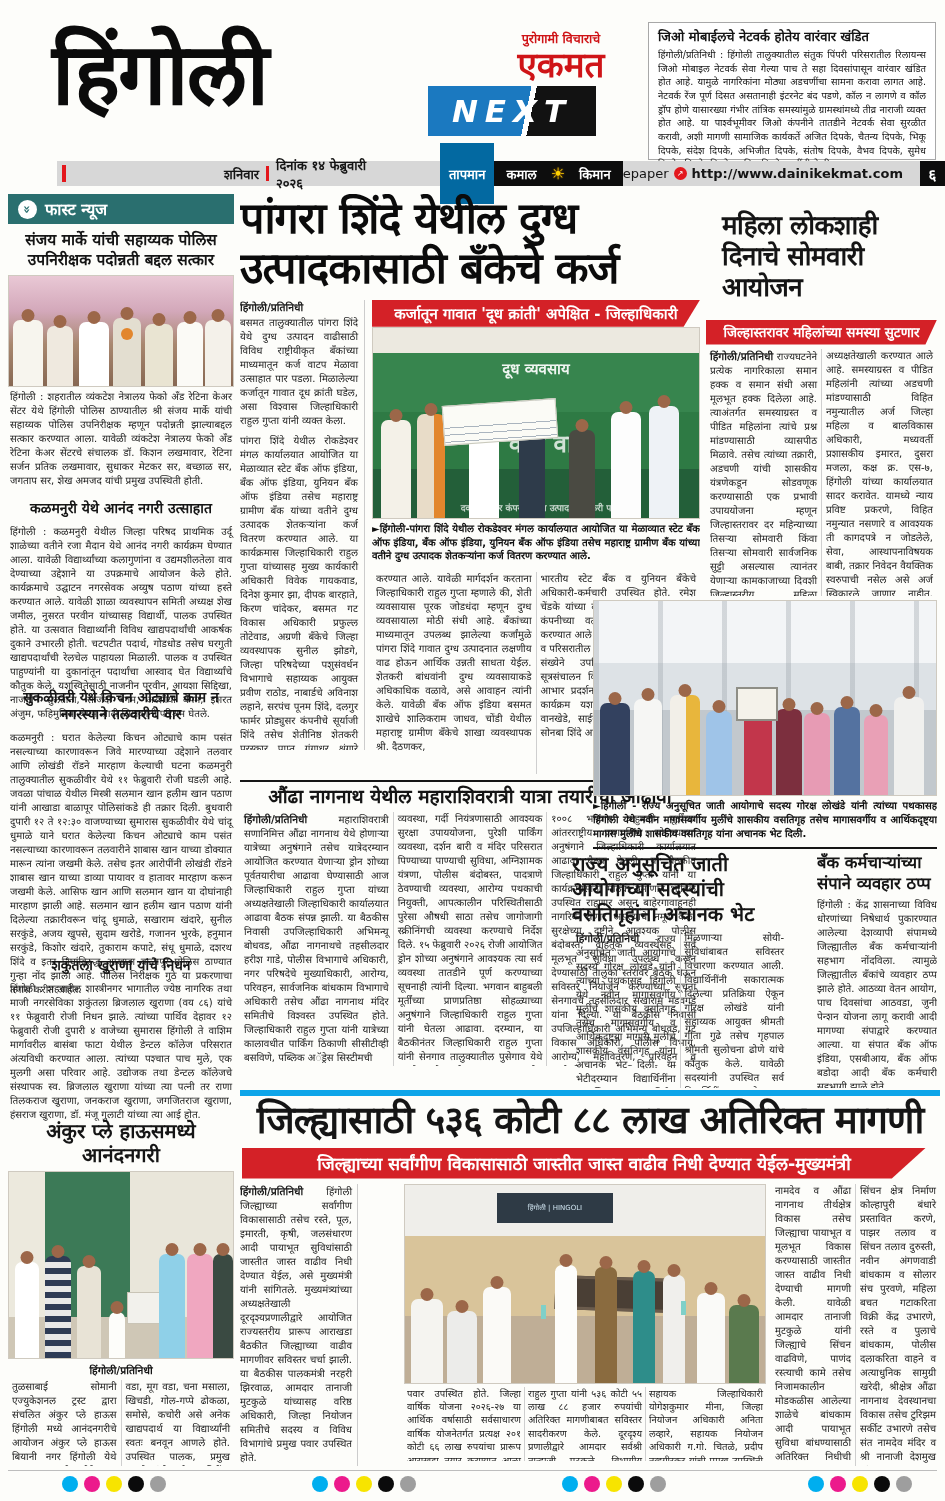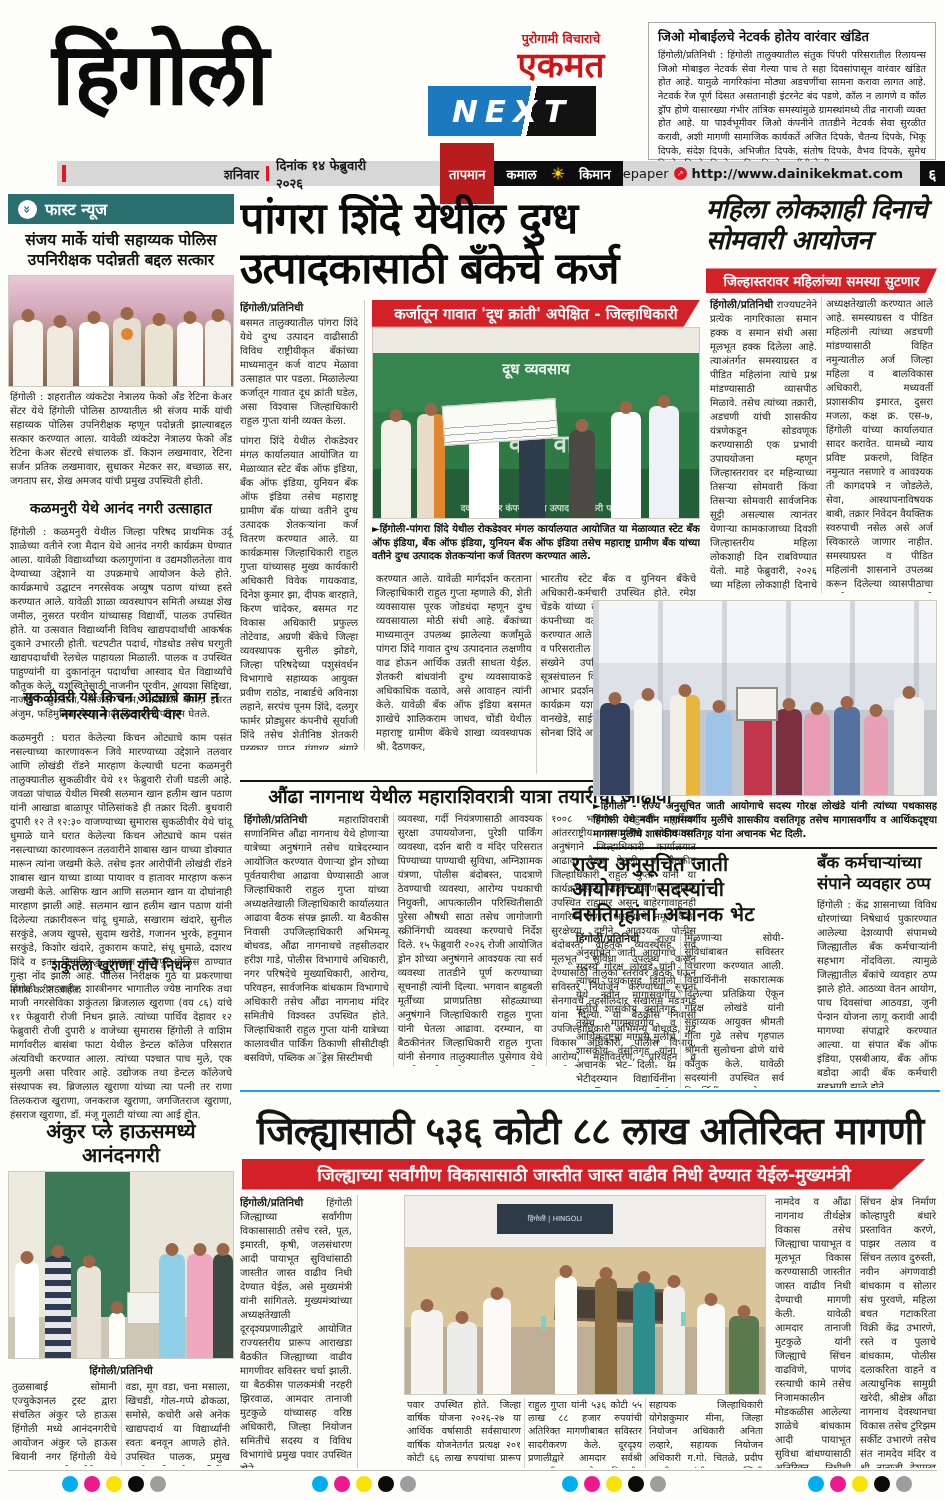--- a/index.html
+++ b/index.html
@@ -34,7 +34,7 @@
   .daydate{margin-left:158px;display:flex;align-items:center;gap:7px;font-weight:bold;}
   .daydate .sep{width:3px;height:15px;background:#e3171c;}
   .weatherbox{margin-left:46px;height:25px;background:#0d0d0d;color:#fff;display:flex;align-items:center;}
-  .tempchip{background:#b91c1c;color:#fff;font-weight:bold;padding:18px 9px;height:25px;display:flex;align-items:center;}
+  .tempchip{background:#0369a1;color:#fff;font-weight:bold;padding:18px 9px;height:25px;display:flex;align-items:center;}
   .wlabel{padding:0 12px;font-weight:bold;}
   .sun{color:#ffd200;font-size:16px;text-shadow:0 0 2px #e08a00;padding:0 2px;}
   .epaper{margin-left:auto;margin-right:42px;display:flex;align-items:center;gap:5px;}

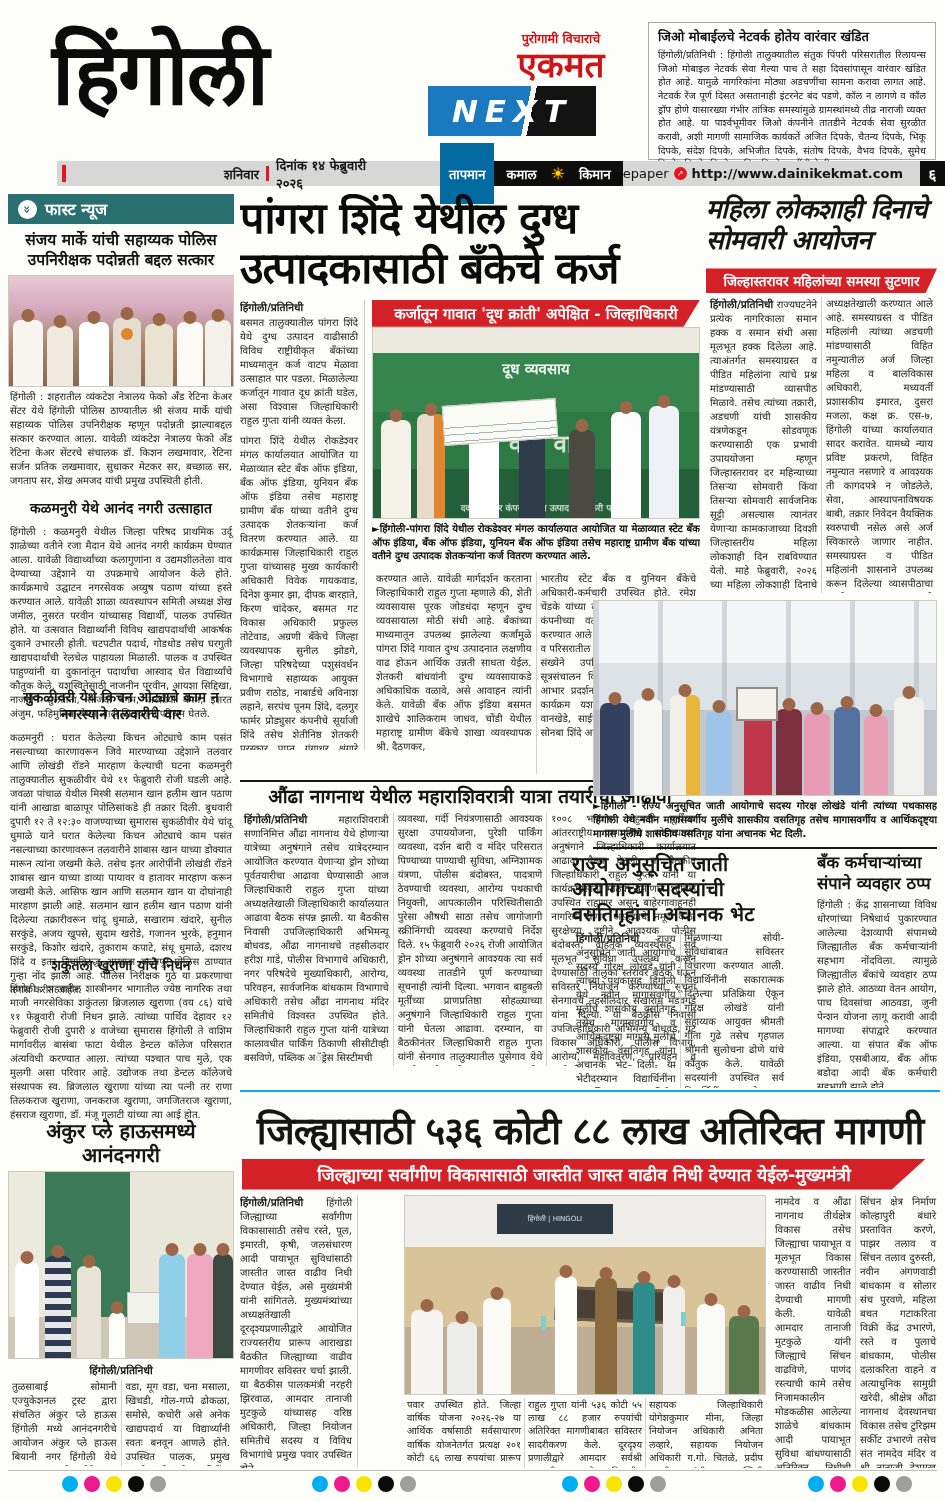--- a/index.html
+++ b/index.html
@@ -108,7 +108,7 @@
 
   
   .mahila{left:706px;top:194px;width:231px;height:402px;}
-  .mahila h2{margin:0;font-size:26px;font-weight:800;line-height:1.2;letter-spacing:-.5px;font-style:italic;}
+  .mahila h2{margin:16px;font-size:26px;font-weight:800;line-height:1.2;letter-spacing:-.5px;}
   .ribbon.mahb{height:25px;font-size:13.5px;margin:12px 0 4px;}
   .mah-cols{display:flex;height:296px;overflow:hidden;}
   .mah-cols > div{flex:1;padding:0 4px;}

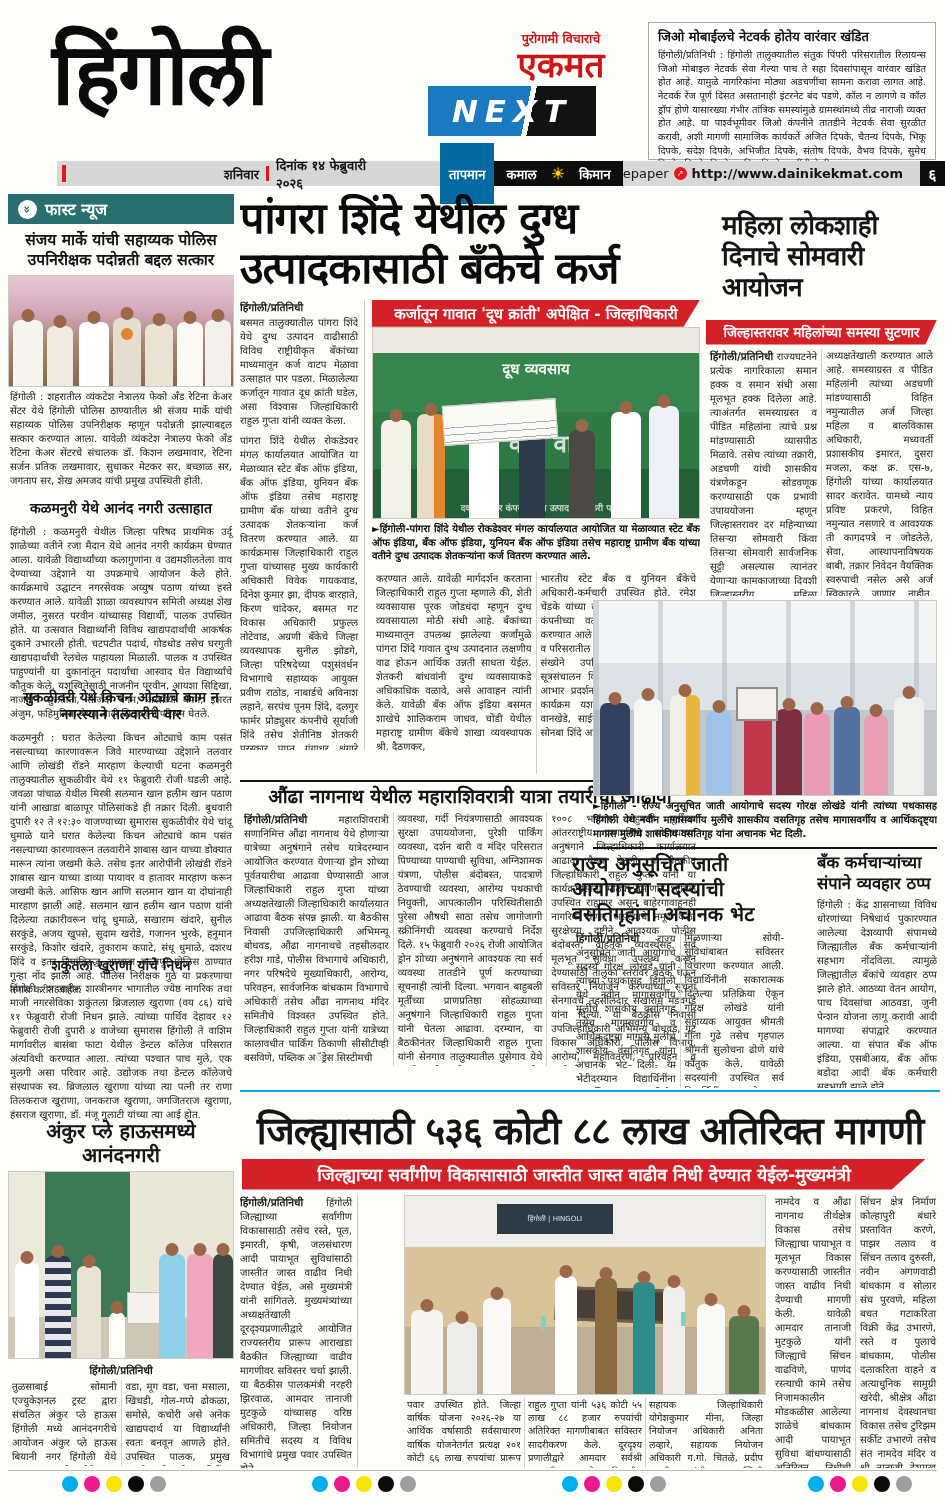--- a/index.html
+++ b/index.html
@@ -126,7 +126,7 @@
   .bank p{margin:4px 0 0;}
 
   
-  .bottom{left:240px;top:1090px;width:700px;height:378px;border-top:2px solid #0ea5e9;padding-top:18px;box-sizing:border-box;}
+  .bottom{left:240px;top:1090px;width:700px;height:378px;border-top:6px solid #0ea5e9;padding-top:3px;box-sizing:border-box;}
   .bottom h2{margin:0;font-size:38px;font-weight:800;line-height:1.12;text-align:center;letter-spacing:-1px;}
   .ribbon.botb{height:31px;font-size:17.5px;margin:6px 14px 5px 2px;}
   .bottom-row{display:flex;height:282px;overflow:hidden;}

